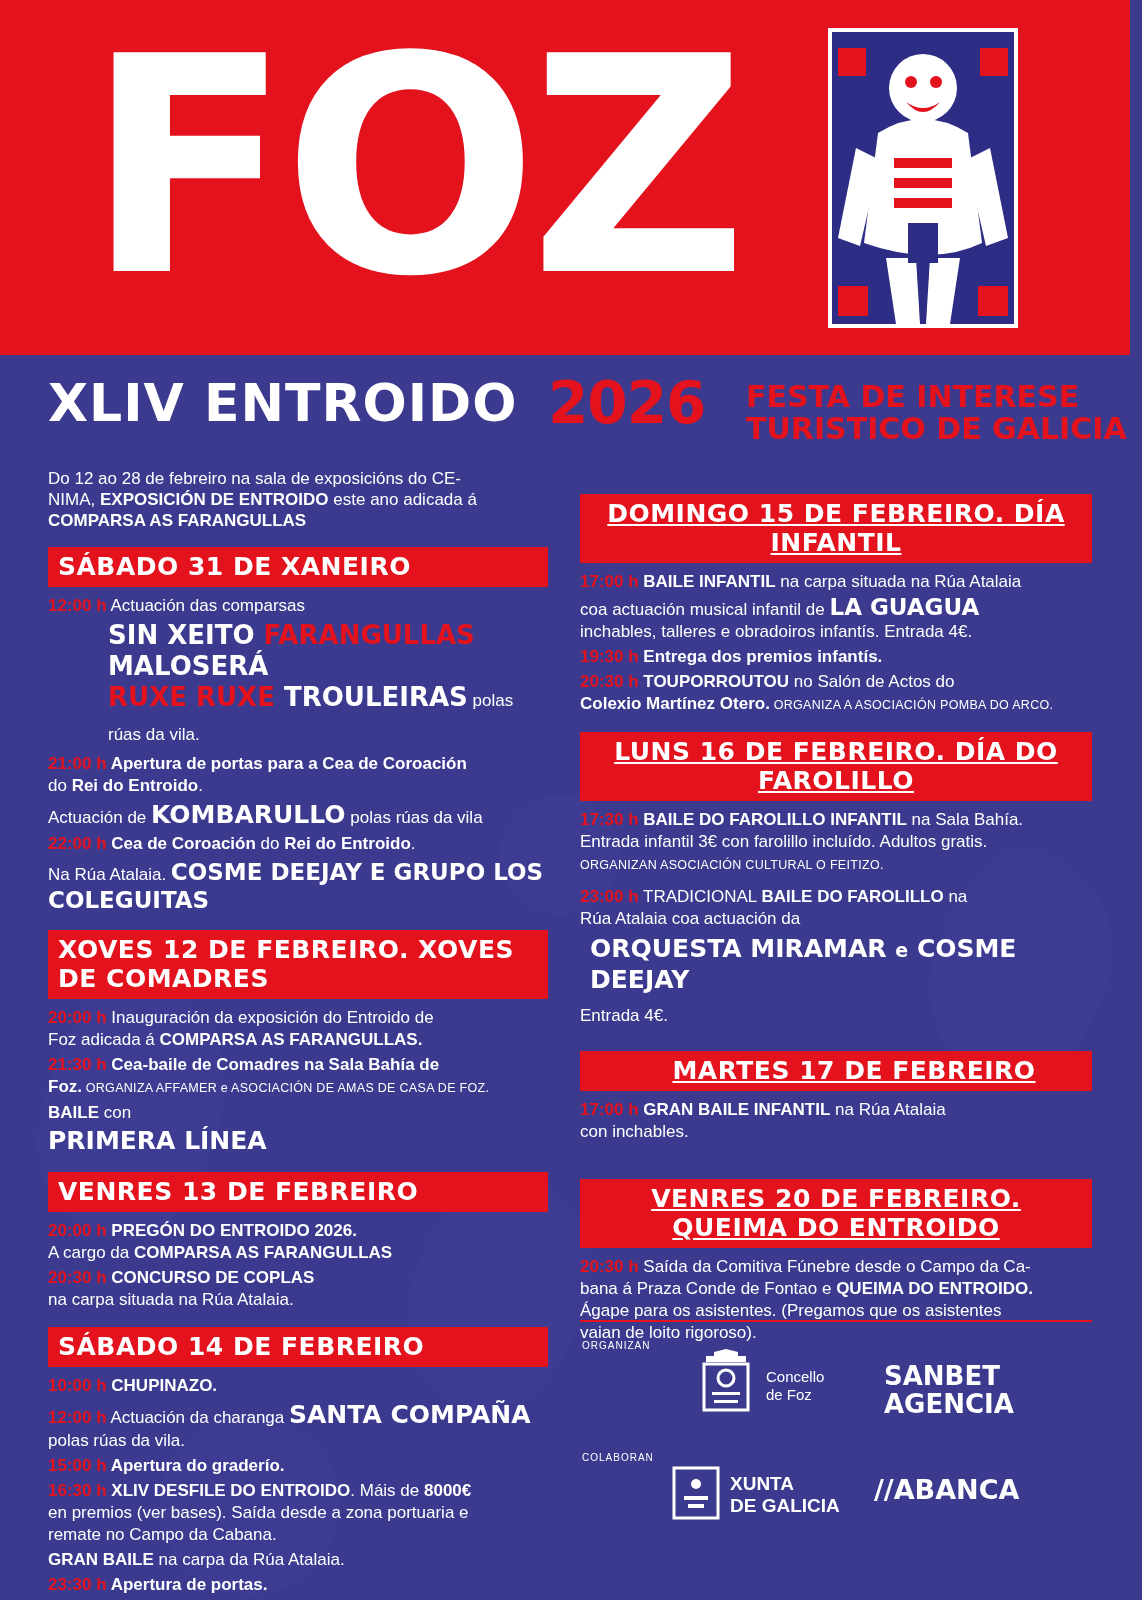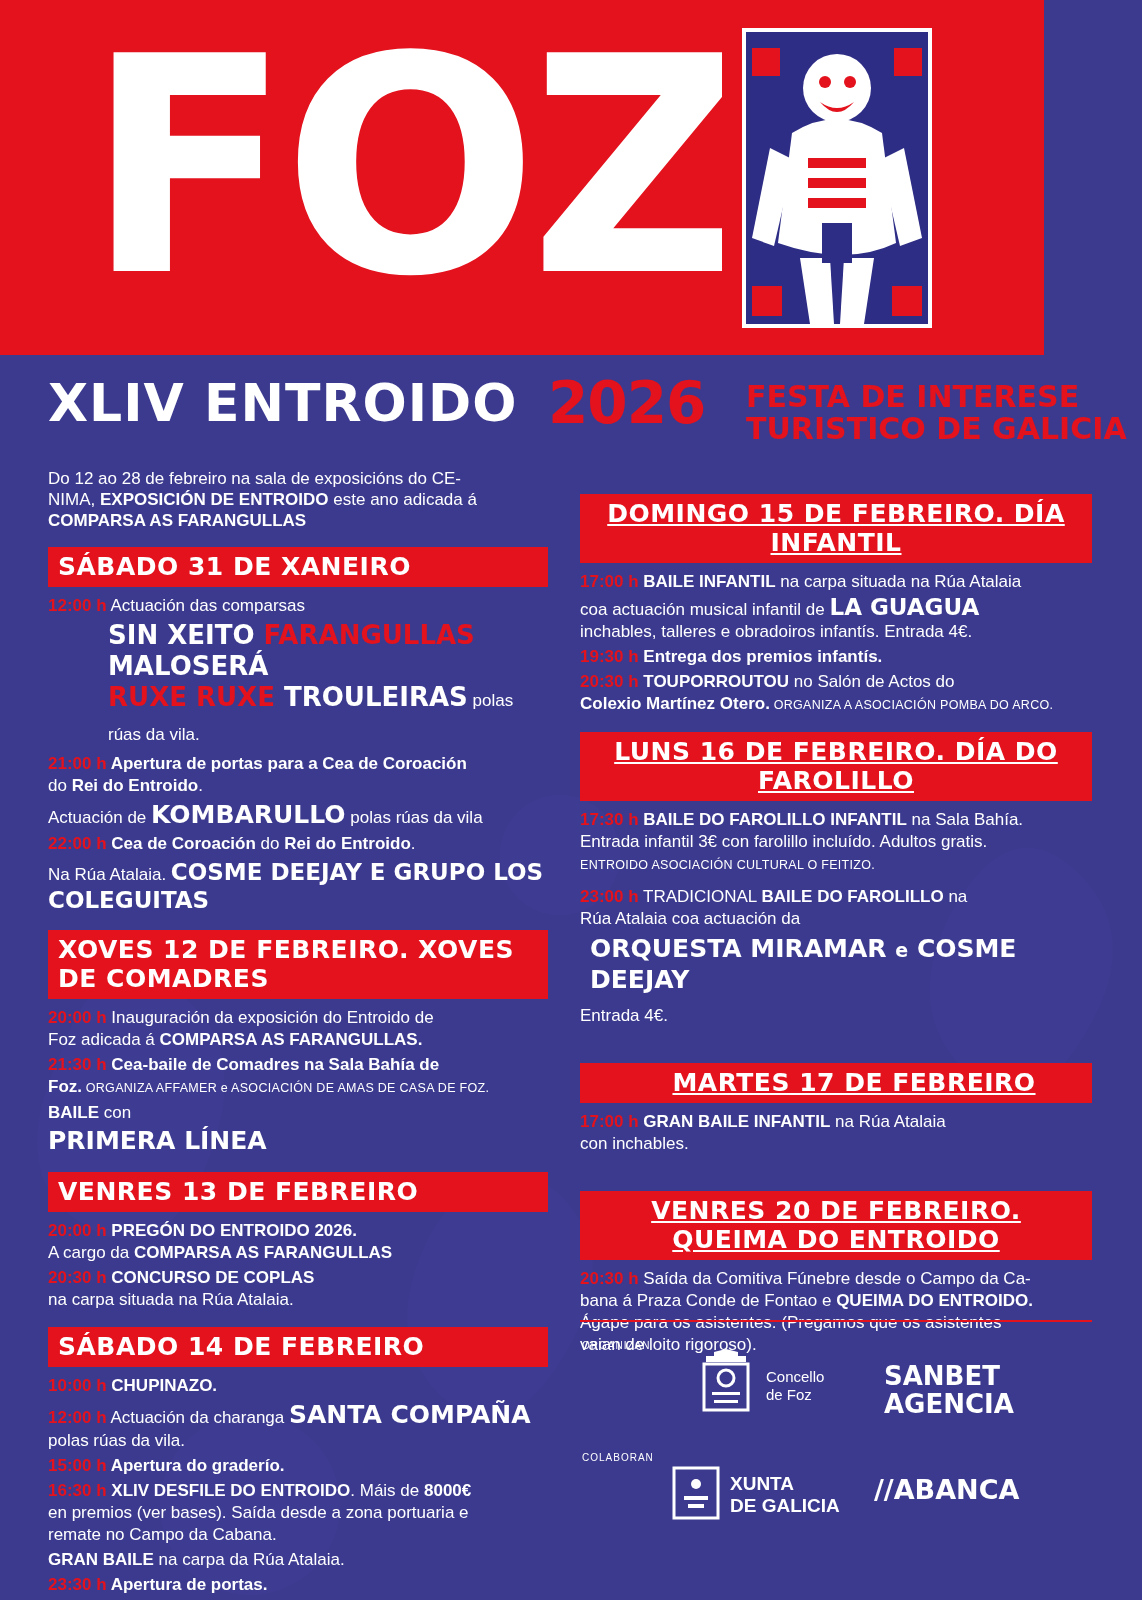--- a/index.html
+++ b/index.html
@@ -15,7 +15,7 @@
 
   
   .header{
-    position:absolute;left:0;top:0;width:1044px;height:355px;
+    position:absolute;left:0;top:0;width:1130px;height:355px;
     background:#e3121d;
     overflow:hidden;
   }

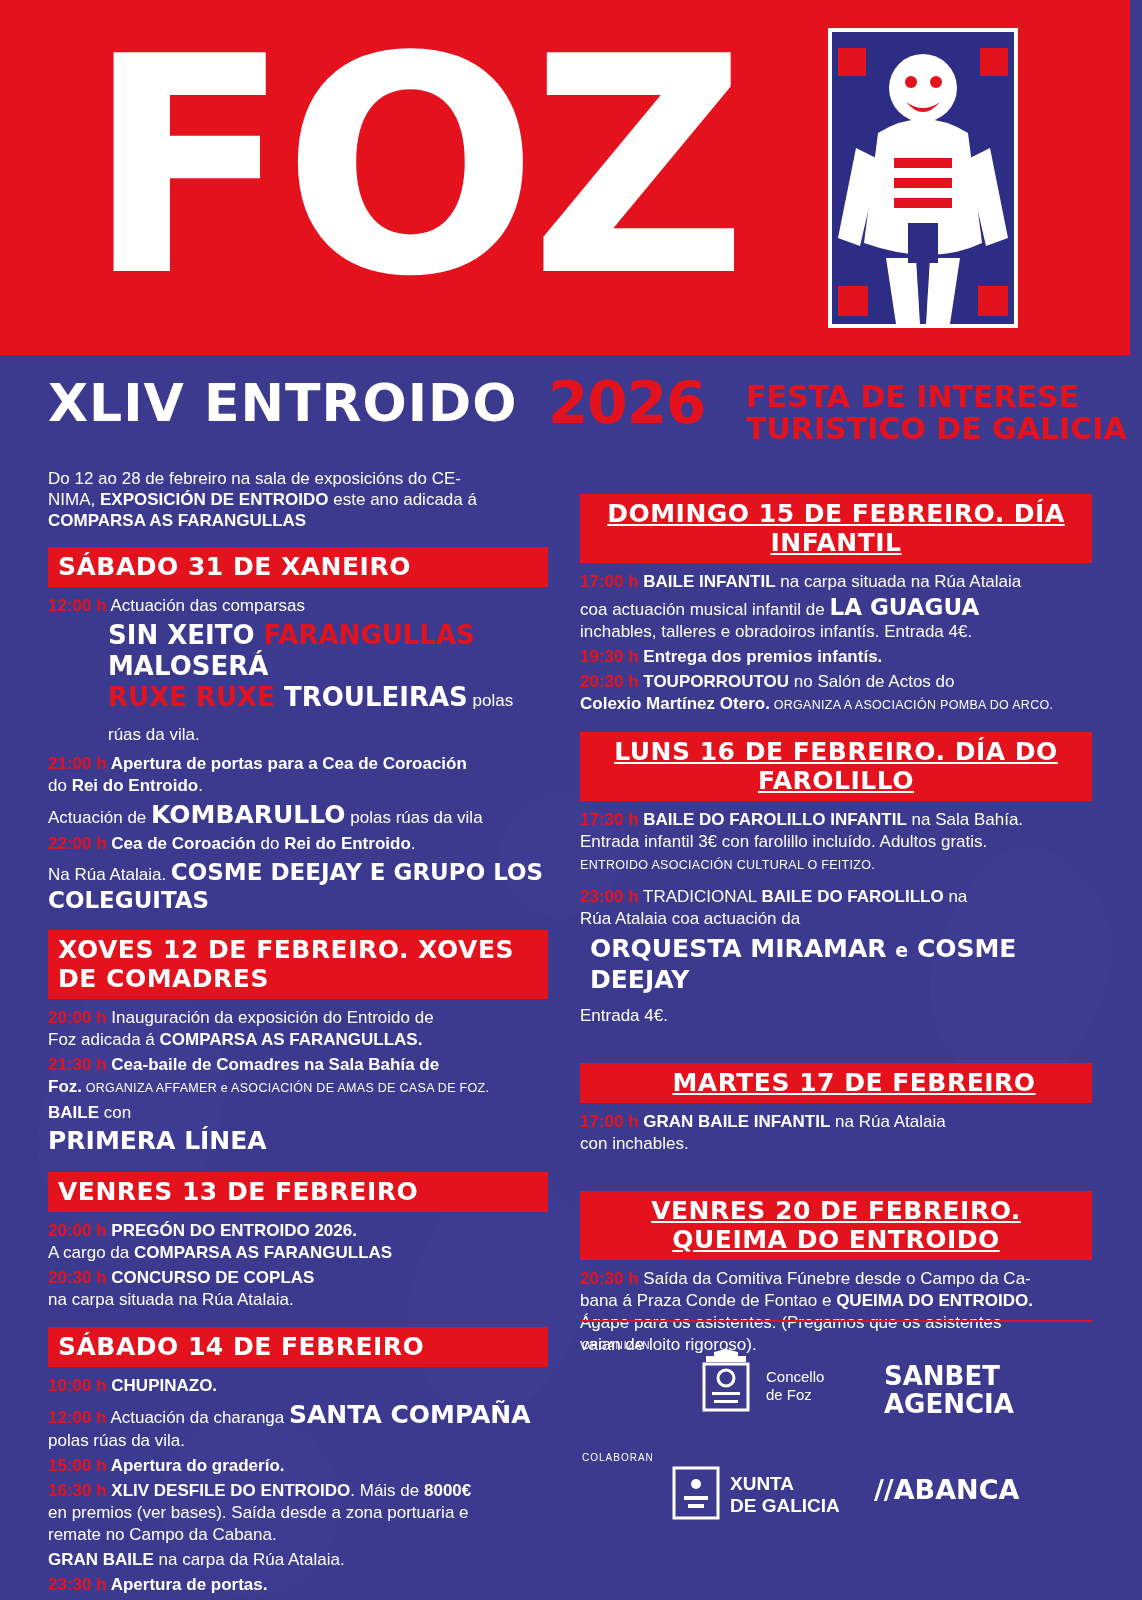--- a/index.html
+++ b/index.html
@@ -265,7 +265,7 @@
     <div class="ev">
       <span class="time">17:30 h</span><b> BAILE DO FAROLILLO INFANTIL</b><span> na Sala Bahía.</span><br>
       <span>Entrada infantil 3€ con farolillo incluído. Adultos gratis.</span><br>
-      <span class="small">ENTROIDO ASOCIACIÓN CULTURAL O FEITIZO.</span>
+      <span class="small">ORGANIZAN ASOCIACIÓN CULTURAL O FEITIZO.</span>
     </div>
     <div class="ev" style="margin-top:10px;">
       <span class="time">23:00 h</span><span> TRADICIONAL </span><b>BAILE DO FAROLILLO</b><span> na</span><br>

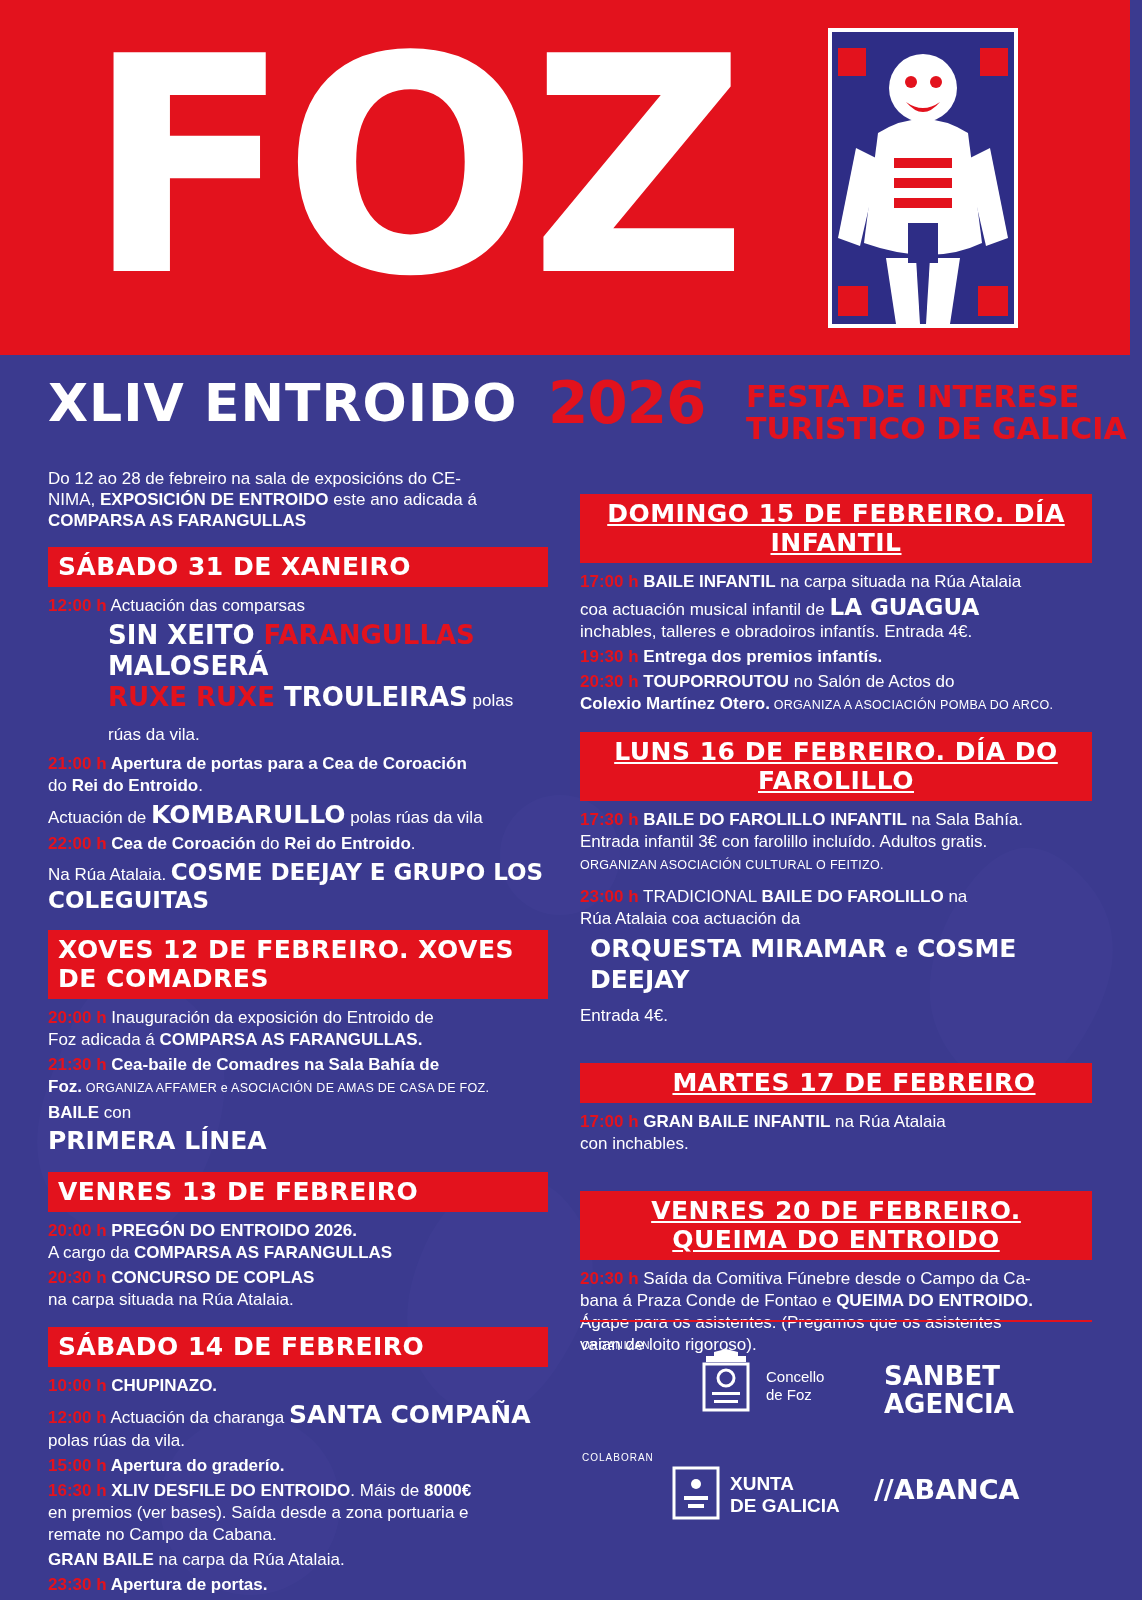--- a/index.html
+++ b/index.html
@@ -280,7 +280,7 @@
       <span>Entrada 4€.</span>
     </div>
 
-    <div class="daybar center" style="margin-top:36px;padding-left:46px;">MARTES 17 DE FEBREIRO</div>
+    <div class="daybar center" style="margin-top:24px;padding-left:46px;">MARTES 17 DE FEBREIRO</div>
     <div class="ev">
       <span class="time">17:00 h</span><b> GRAN BAILE INFANTIL</b><span> na Rúa Atalaia</span><br>
       <span>con inchables.</span>

